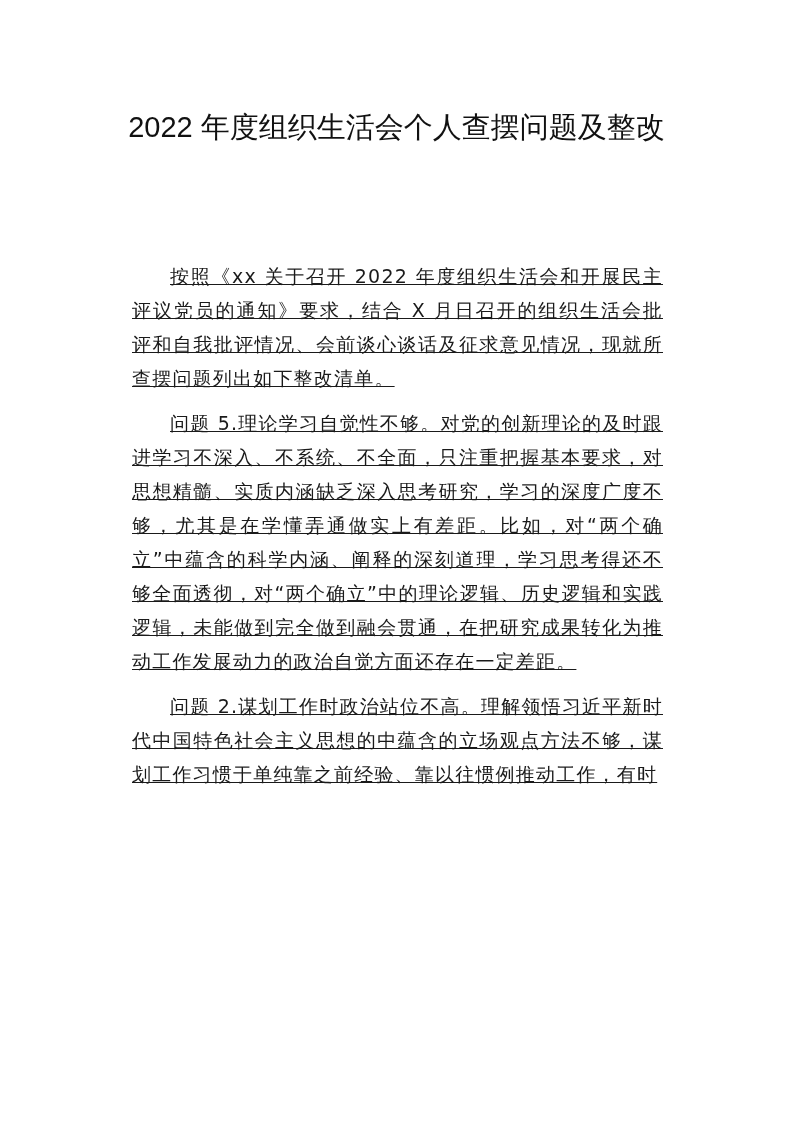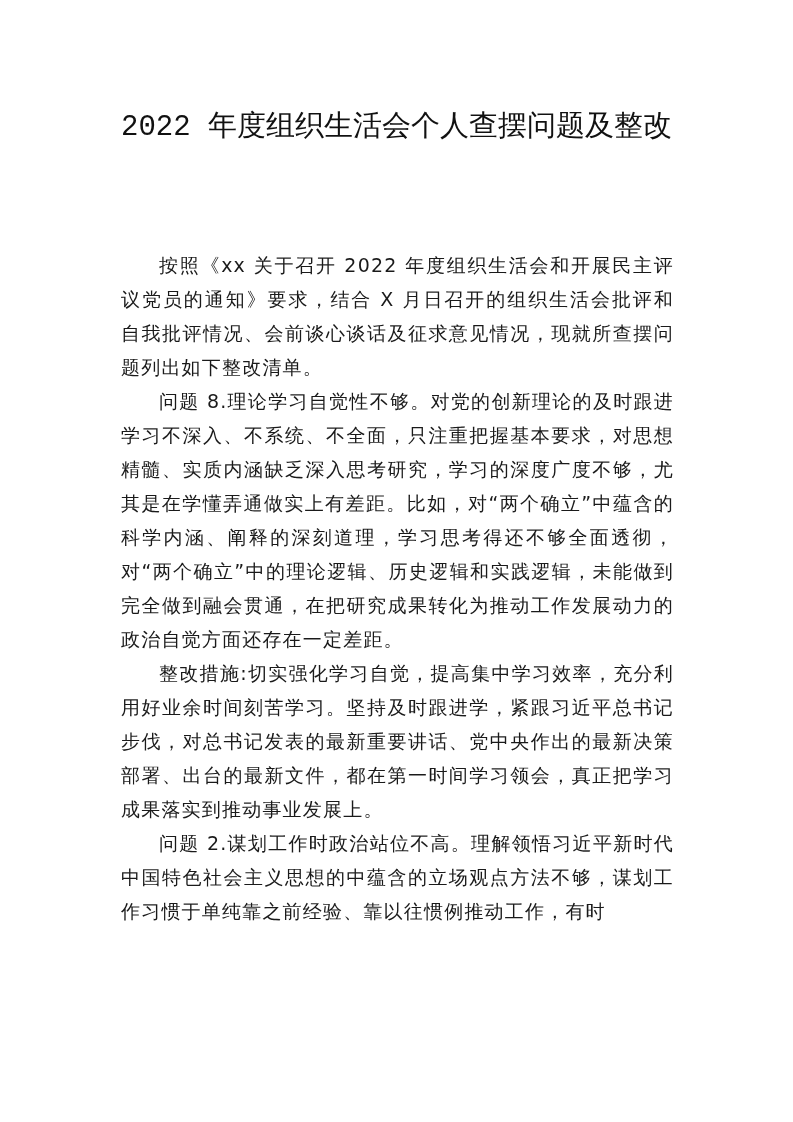--- a/index.html
+++ b/index.html
@@ -8,7 +8,7 @@
   .title {
     position: absolute; left: 100px; width: 593px; top: 100px;
     text-align: center; color: #111;
-    font-family: Liberation Mono, monospace;
+    font-family: Liberation Sans, sans-serif;
     font-size: 29px; line-height: 55px; letter-spacing: 0px;
   }
   .body {

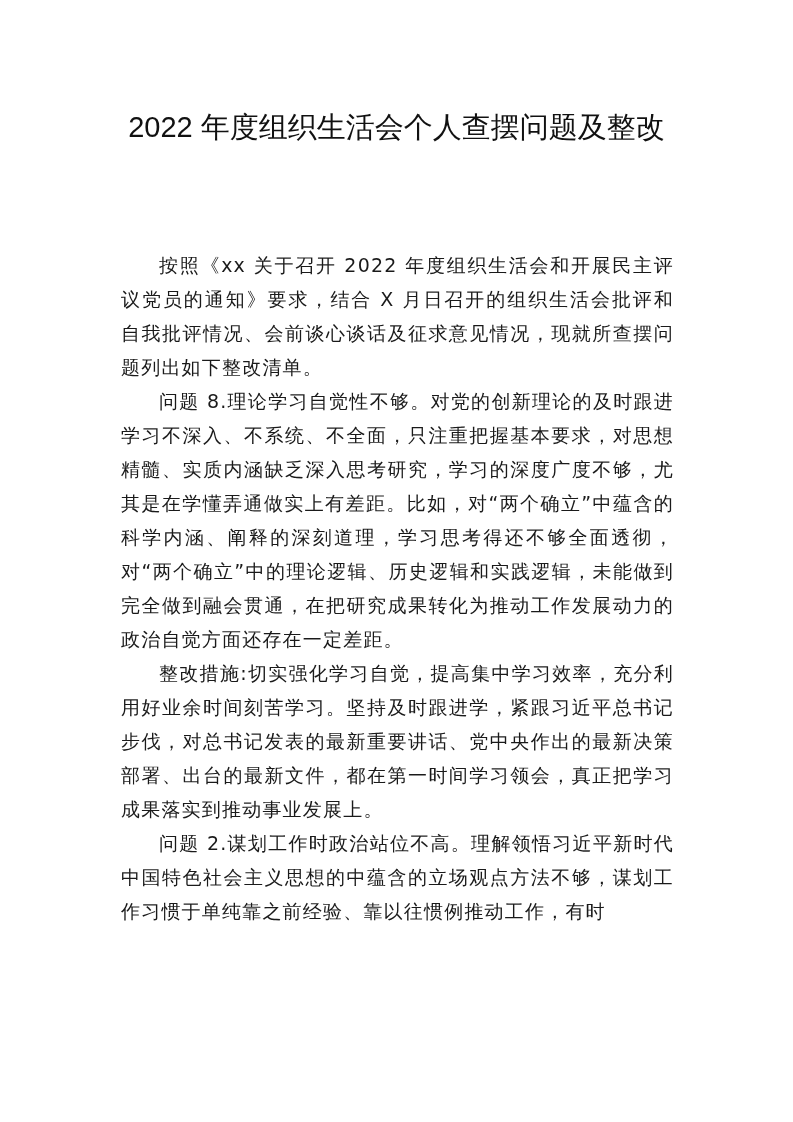--- a/index.html
+++ b/index.html
@@ -19,7 +19,7 @@
     text-align: justify; text-justify: inter-character;
     letter-spacing: 1.2px;
   }
-  .body p { margin: 0; text-indent: 2em; }
+  .body p { margin: 11px; text-indent: 2em; text-decoration: underline; }
 </style>
 </head>
 <body>

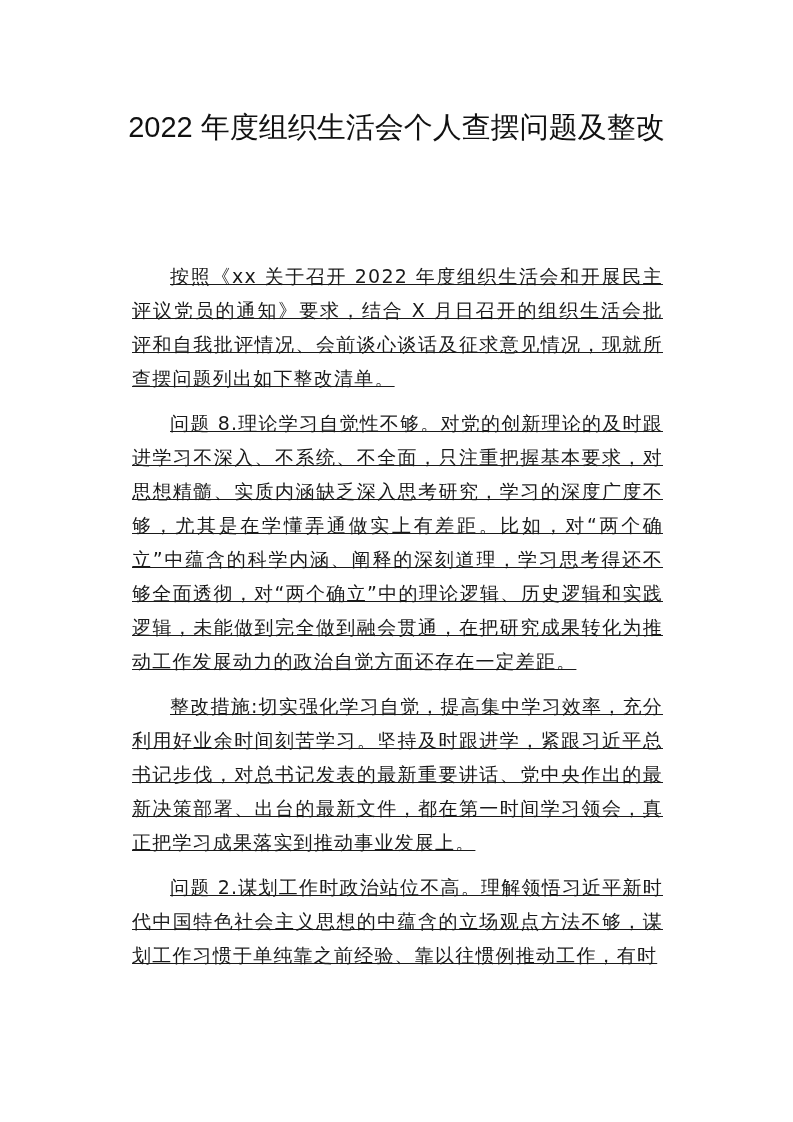--- a/index.html
+++ b/index.html
@@ -30,7 +30,7 @@
   </div>
   <div class="body">
     <p>按照《xx 关于召开 2022 年度组织生活会和开展民主评议党员的通知》要求，结合 X 月日召开的组织生活会批评和自我批评情况、会前谈心谈话及征求意见情况，现就所查摆问题列出如下整改清单。</p>
-    <p>问题 8.理论学习自觉性不够。对党的创新理论的及时跟进学习不深入、不系统、不全面，只注重把握基本要求，对思想精髓、实质内涵缺乏深入思考研究，学习的深度广度不够，尤其是在学懂弄通做实上有差距。比如，对“两个确立”中蕴含的科学内涵、阐释的深刻道理，学习思考得还不够全面透彻，对“两个确立”中的理论逻辑、历史逻辑和实践逻辑，未能做到完全做到融会贯通，在把研究成果转化为推动工作发展动力的政治自觉方面还存在一定差距。</p>
+    <p>问题 5.理论学习自觉性不够。对党的创新理论的及时跟进学习不深入、不系统、不全面，只注重把握基本要求，对思想精髓、实质内涵缺乏深入思考研究，学习的深度广度不够，尤其是在学懂弄通做实上有差距。比如，对“两个确立”中蕴含的科学内涵、阐释的深刻道理，学习思考得还不够全面透彻，对“两个确立”中的理论逻辑、历史逻辑和实践逻辑，未能做到完全做到融会贯通，在把研究成果转化为推动工作发展动力的政治自觉方面还存在一定差距。</p>
     <p>整改措施:切实强化学习自觉，提高集中学习效率，充分利用好业余时间刻苦学习。坚持及时跟进学，紧跟习近平总书记步伐，对总书记发表的最新重要讲话、党中央作出的最新决策部署、出台的最新文件，都在第一时间学习领会，真正把学习成果落实到推动事业发展上。</p>
     <p>问题 2.谋划工作时政治站位不高。理解领悟习近平新时代中国特色社会主义思想的中蕴含的立场观点方法不够，谋划工作习惯于单纯靠之前经验、靠以往惯例推动工作，有时</p>
   </div>

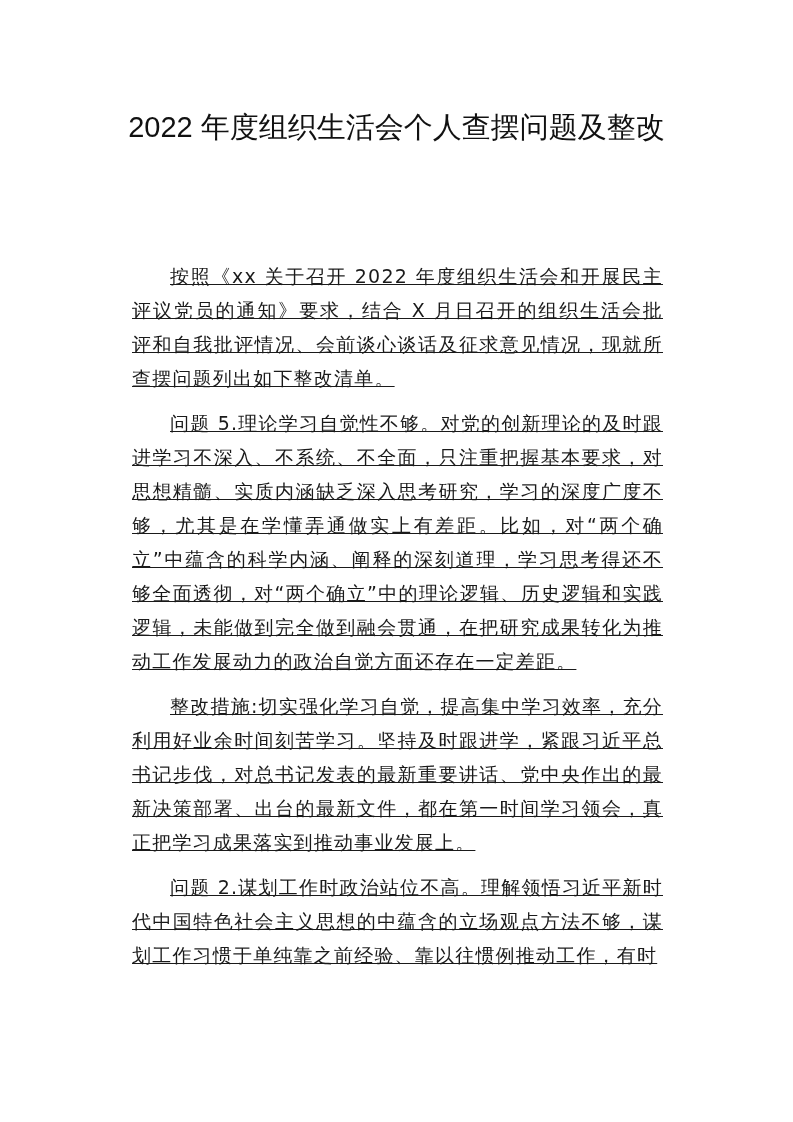--- a/index.html
+++ b/index.html
@@ -31,7 +31,6 @@
   <div class="body">
     <p>按照《xx 关于召开 2022 年度组织生活会和开展民主评议党员的通知》要求，结合 X 月日召开的组织生活会批评和自我批评情况、会前谈心谈话及征求意见情况，现就所查摆问题列出如下整改清单。</p>
     <p>问题 5.理论学习自觉性不够。对党的创新理论的及时跟进学习不深入、不系统、不全面，只注重把握基本要求，对思想精髓、实质内涵缺乏深入思考研究，学习的深度广度不够，尤其是在学懂弄通做实上有差距。比如，对“两个确立”中蕴含的科学内涵、阐释的深刻道理，学习思考得还不够全面透彻，对“两个确立”中的理论逻辑、历史逻辑和实践逻辑，未能做到完全做到融会贯通，在把研究成果转化为推动工作发展动力的政治自觉方面还存在一定差距。</p>
-    <p>整改措施:切实强化学习自觉，提高集中学习效率，充分利用好业余时间刻苦学习。坚持及时跟进学，紧跟习近平总书记步伐，对总书记发表的最新重要讲话、党中央作出的最新决策部署、出台的最新文件，都在第一时间学习领会，真正把学习成果落实到推动事业发展上。</p>
     <p>问题 2.谋划工作时政治站位不高。理解领悟习近平新时代中国特色社会主义思想的中蕴含的立场观点方法不够，谋划工作习惯于单纯靠之前经验、靠以往惯例推动工作，有时</p>
   </div>
 </div>

